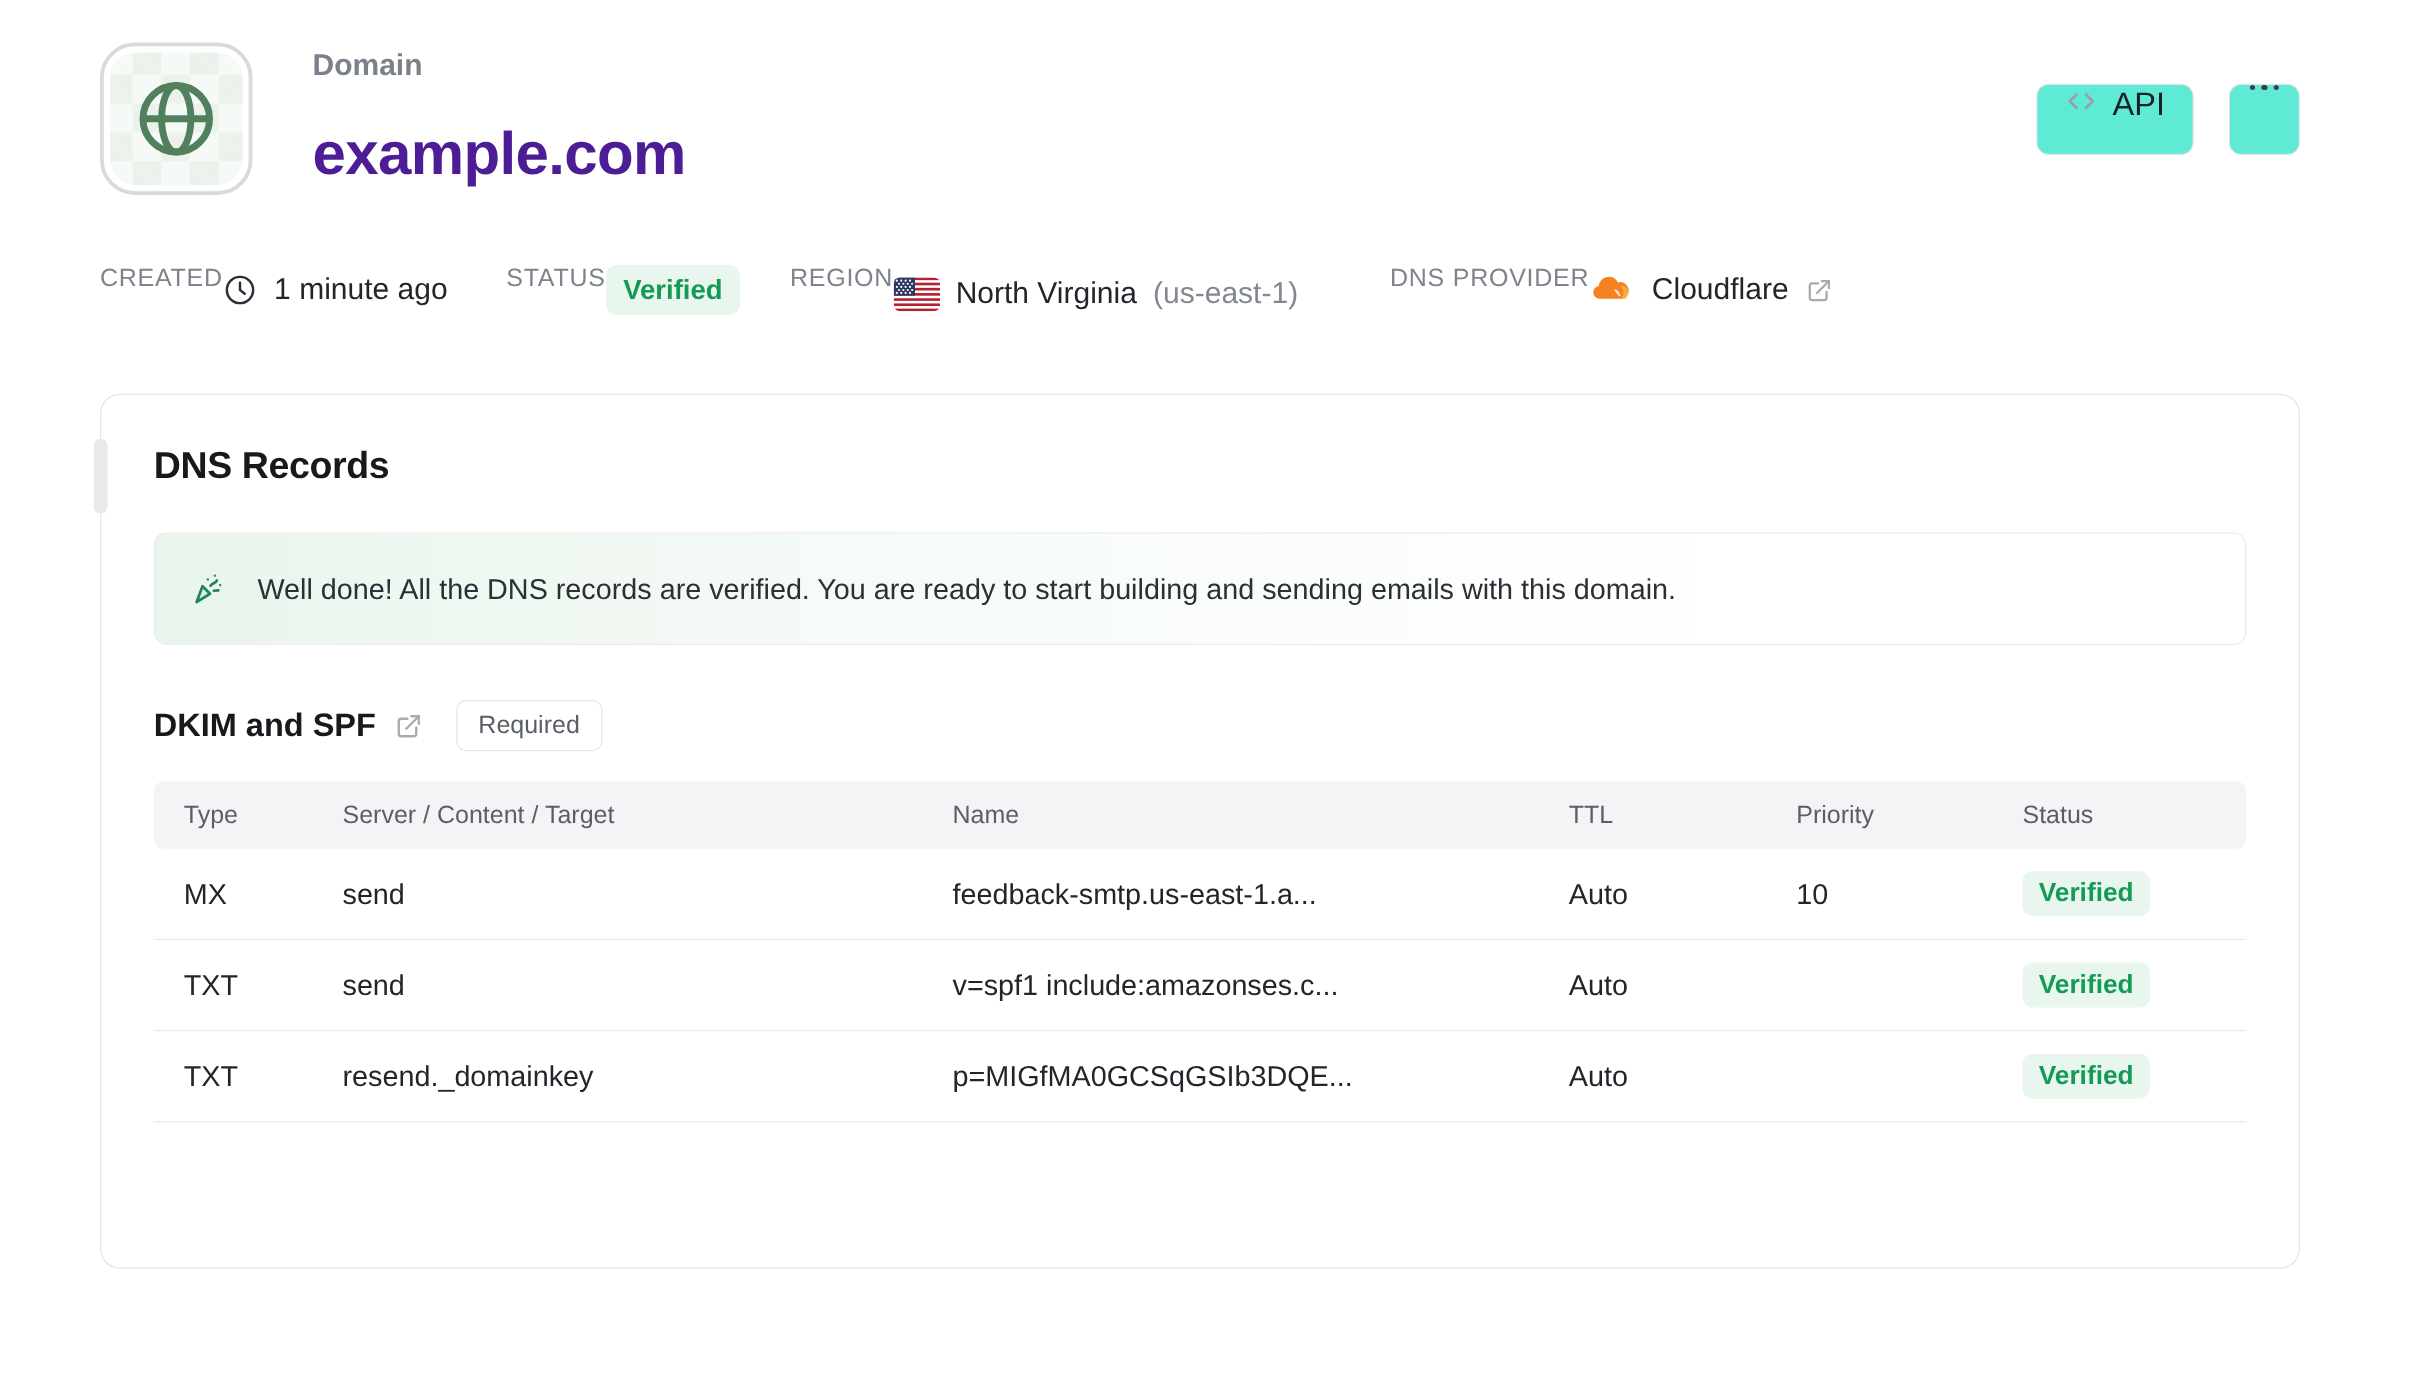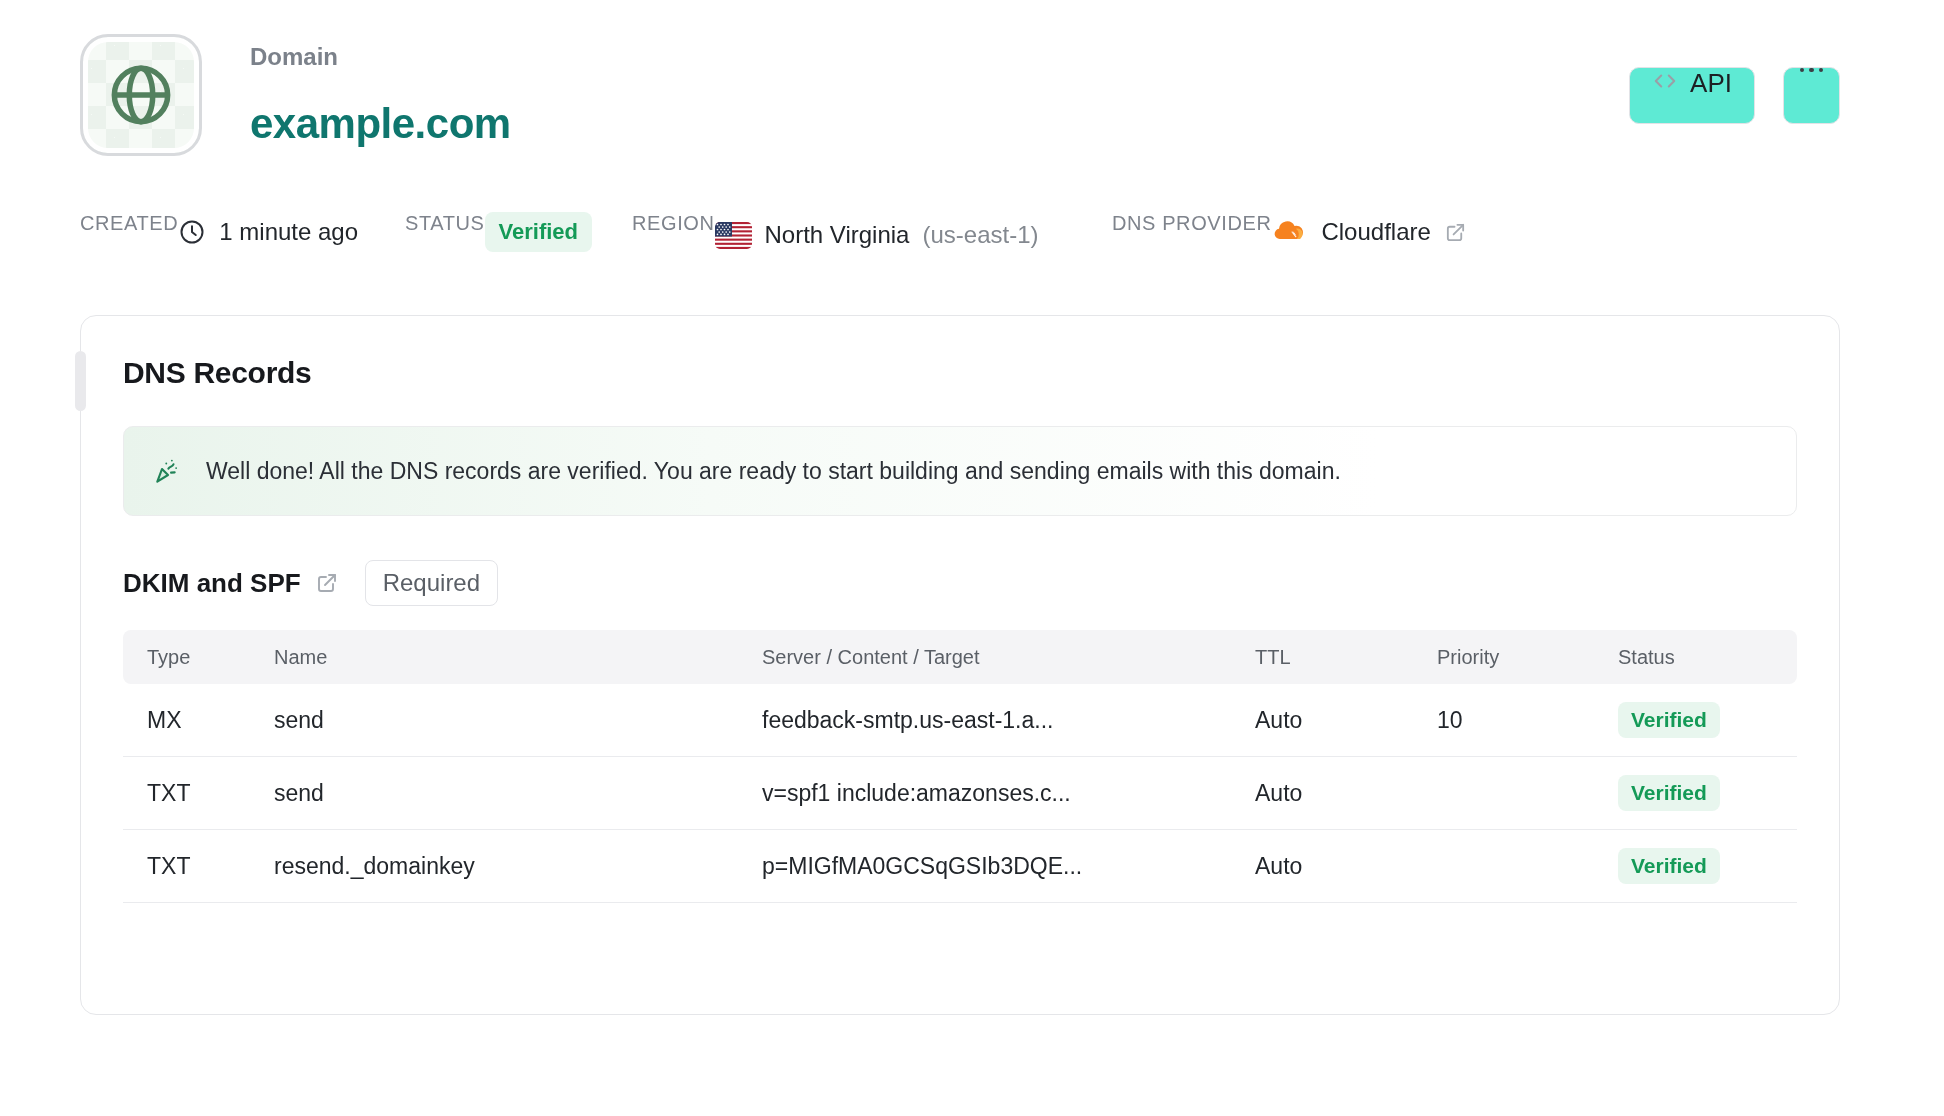--- a/index.html
+++ b/index.html
@@ -22,7 +22,7 @@
   }
   .header-info { margin-left:48px; }
   .header-label { font-size:24px; font-weight:700; color:#7b818a; margin-bottom:8px; }
-  .header-title { font-size:42px; font-weight:700; color:#0f766e; letter-spacing:-0.5px;margin-top:29px; }
+  .header-title { font-size:48px; font-weight:700; color:#4c1d95; letter-spacing:-0.5px;margin-top:29px; }
   .header-actions { margin-left:auto; display:flex; gap:28px; align-items:center; }
   .btn {
     display:flex; align-items:flex-start; gap:12px; cursor:pointer;

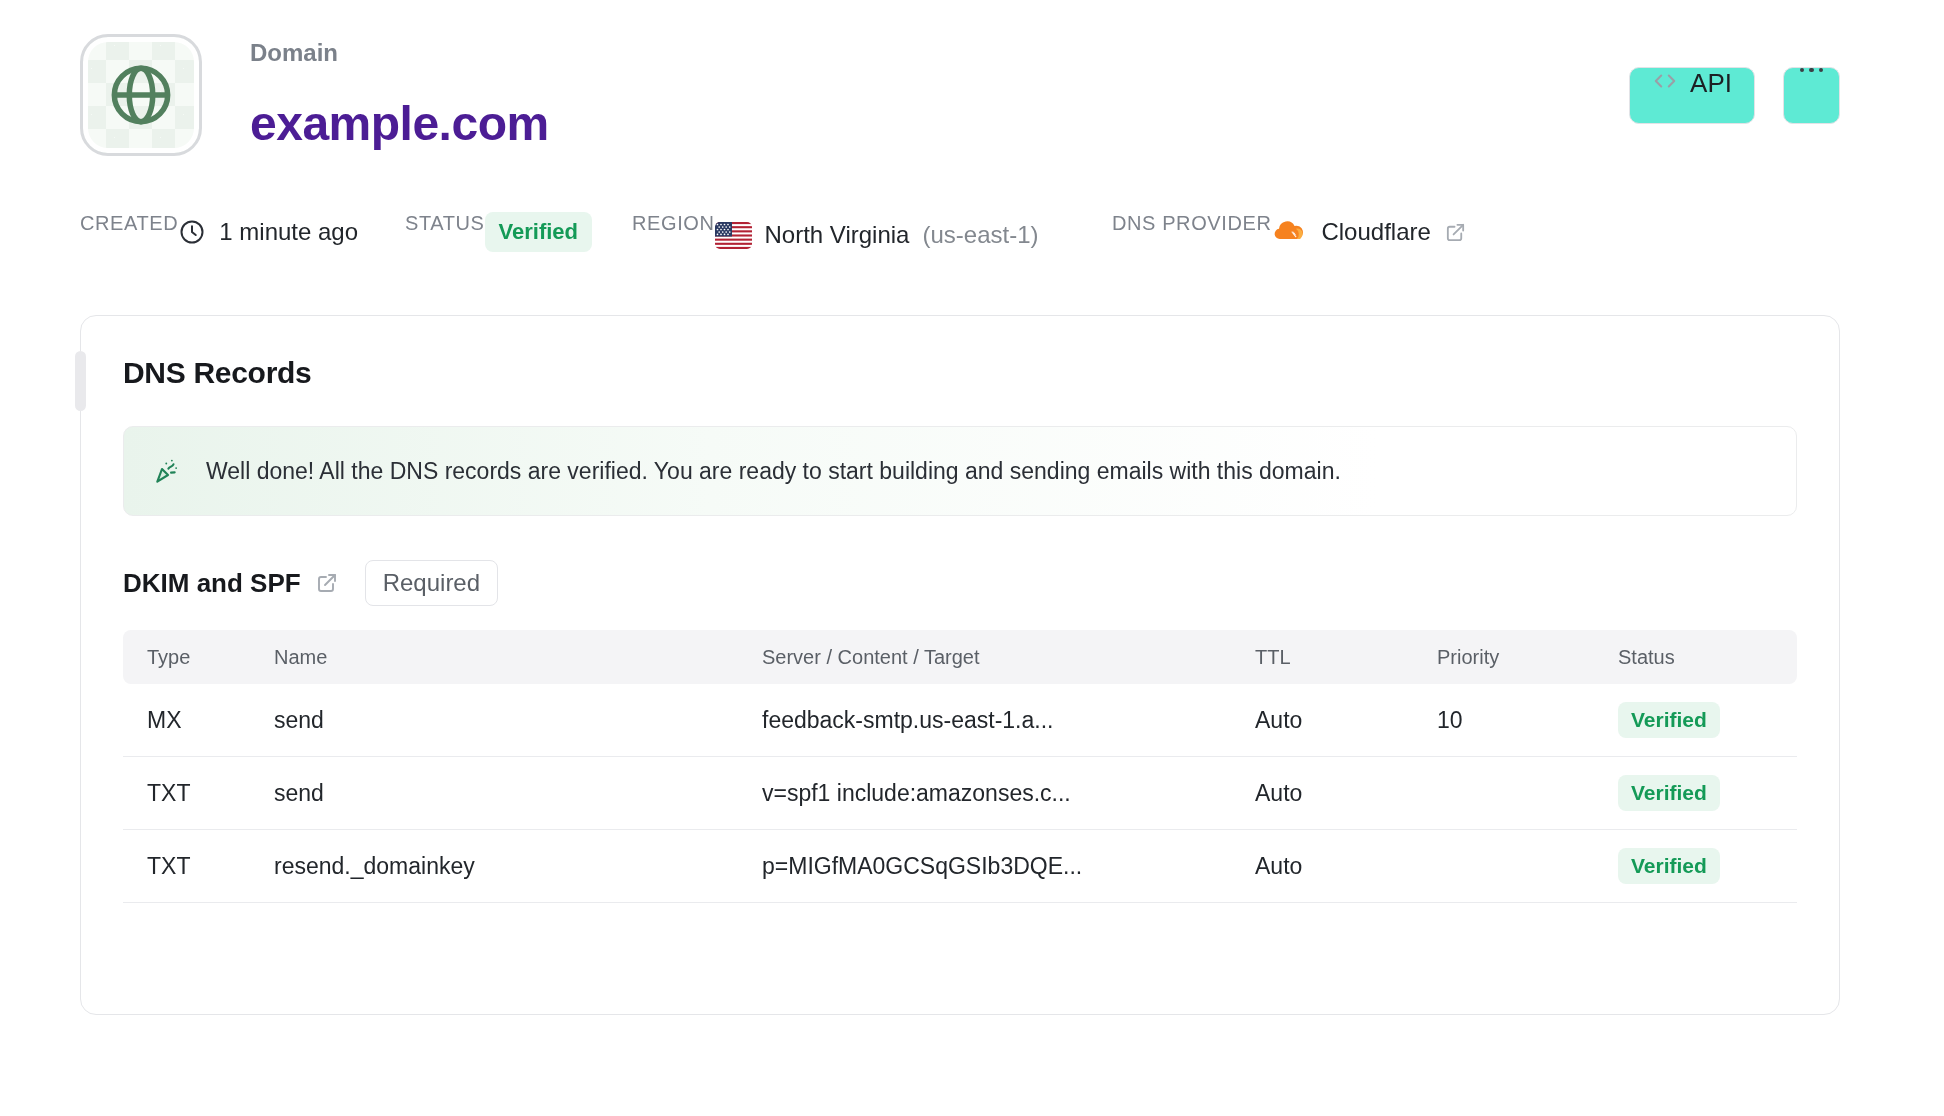--- a/index.html
+++ b/index.html
@@ -71,7 +71,7 @@
   .section-title { font-size:26px; font-weight:700; color:#17191d; display:flex; align-items:center; gap:14px; }
   .badge-required {
     margin-left:10px; border:1px solid #e3e4e8; border-radius:8px;
-    font-size:24px; color:#5a5f66; padding:8px 17px; background:#ffffff;
+    font-size:20px; color:#5a5f66; padding:8px 17px; background:#ffffff;
   }
 
   

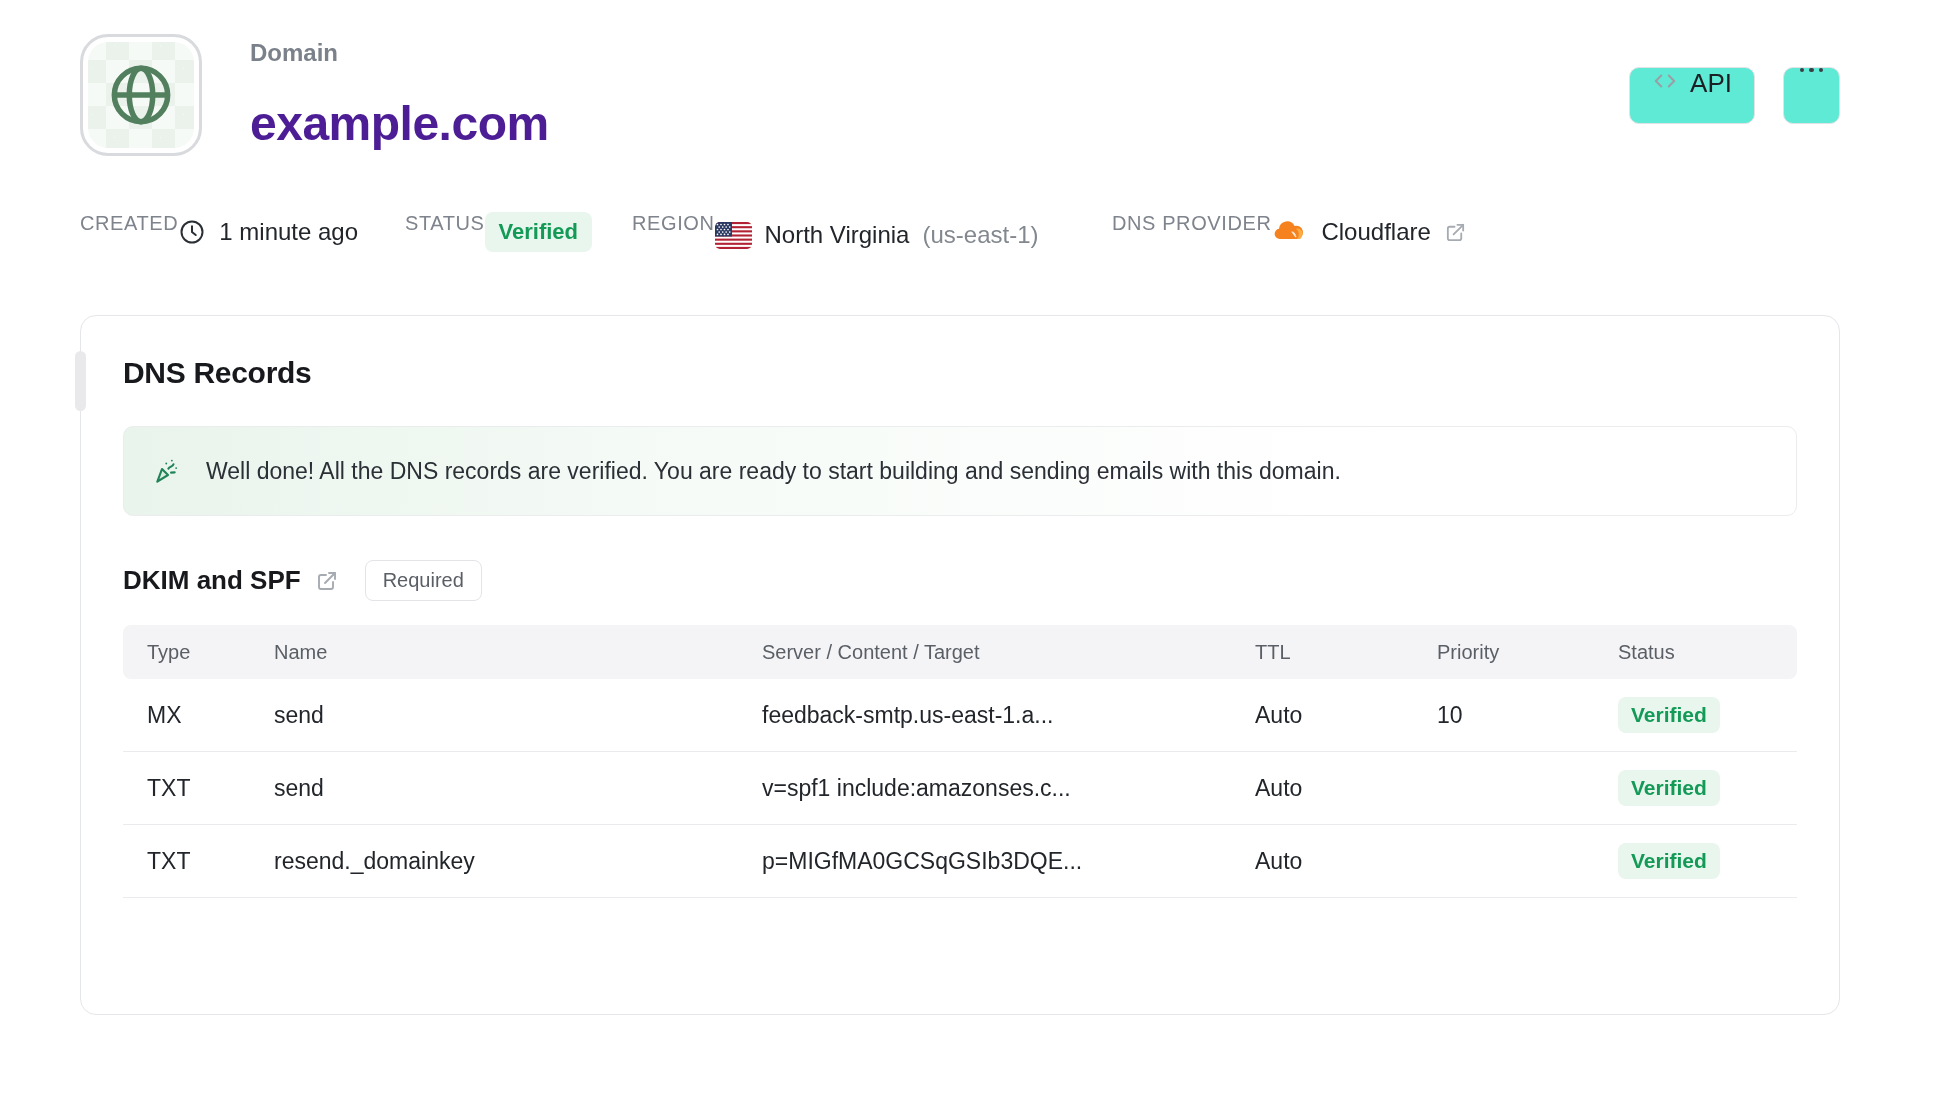--- a/index.html
+++ b/index.html
@@ -255,8 +255,8 @@
     <div class="table">
       <div class="t-row t-head">
         <div class="t-cell">Type</div>
+        <div class="t-cell">Server / Content / Target</div>
         <div class="t-cell">Name</div>
-        <div class="t-cell">Server / Content / Target</div>
         <div class="t-cell">TTL</div>
         <div class="t-cell">Priority</div>
         <div class="t-cell">Status</div>

